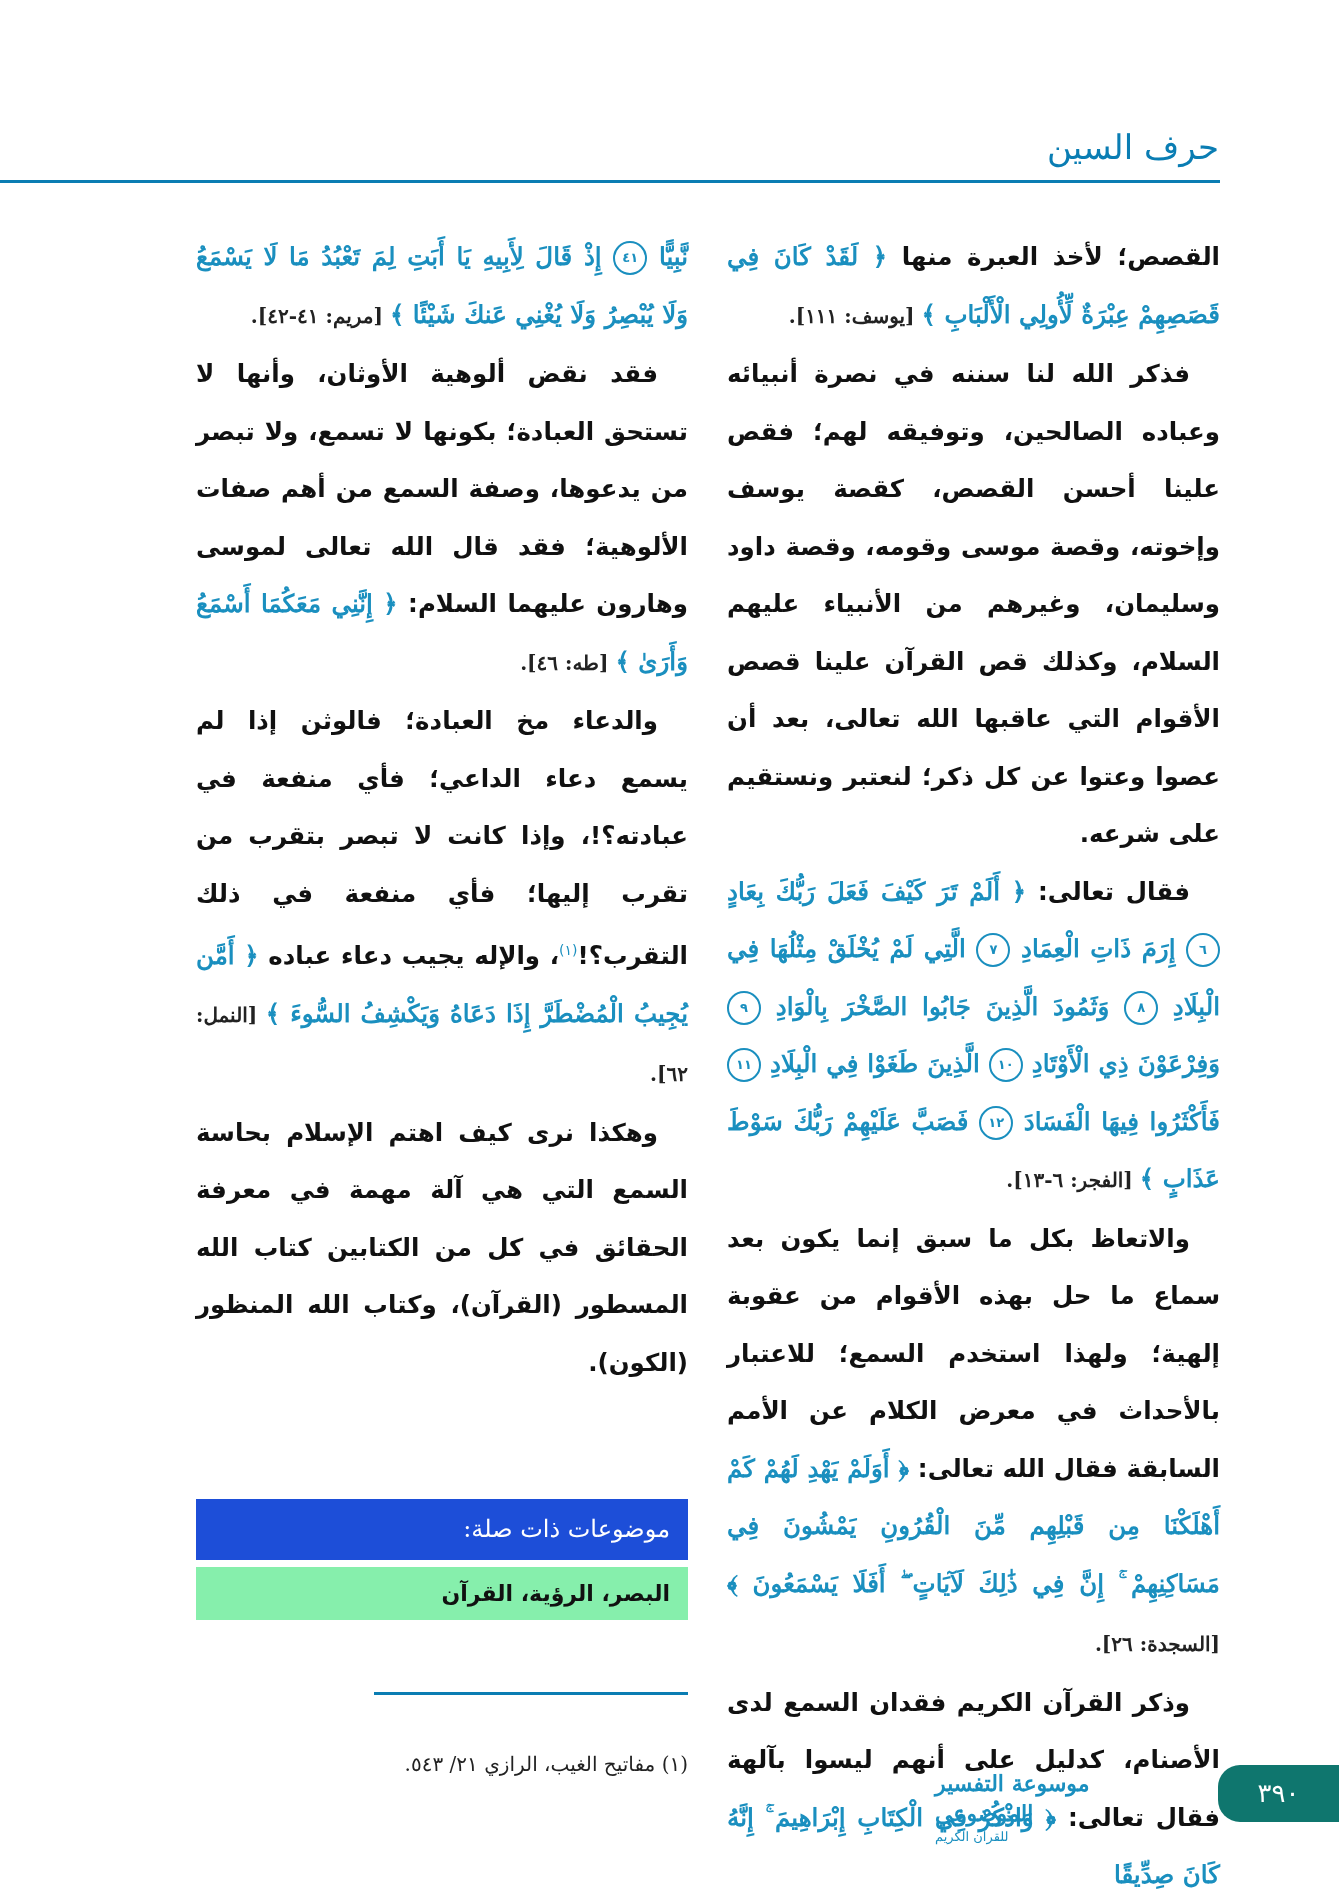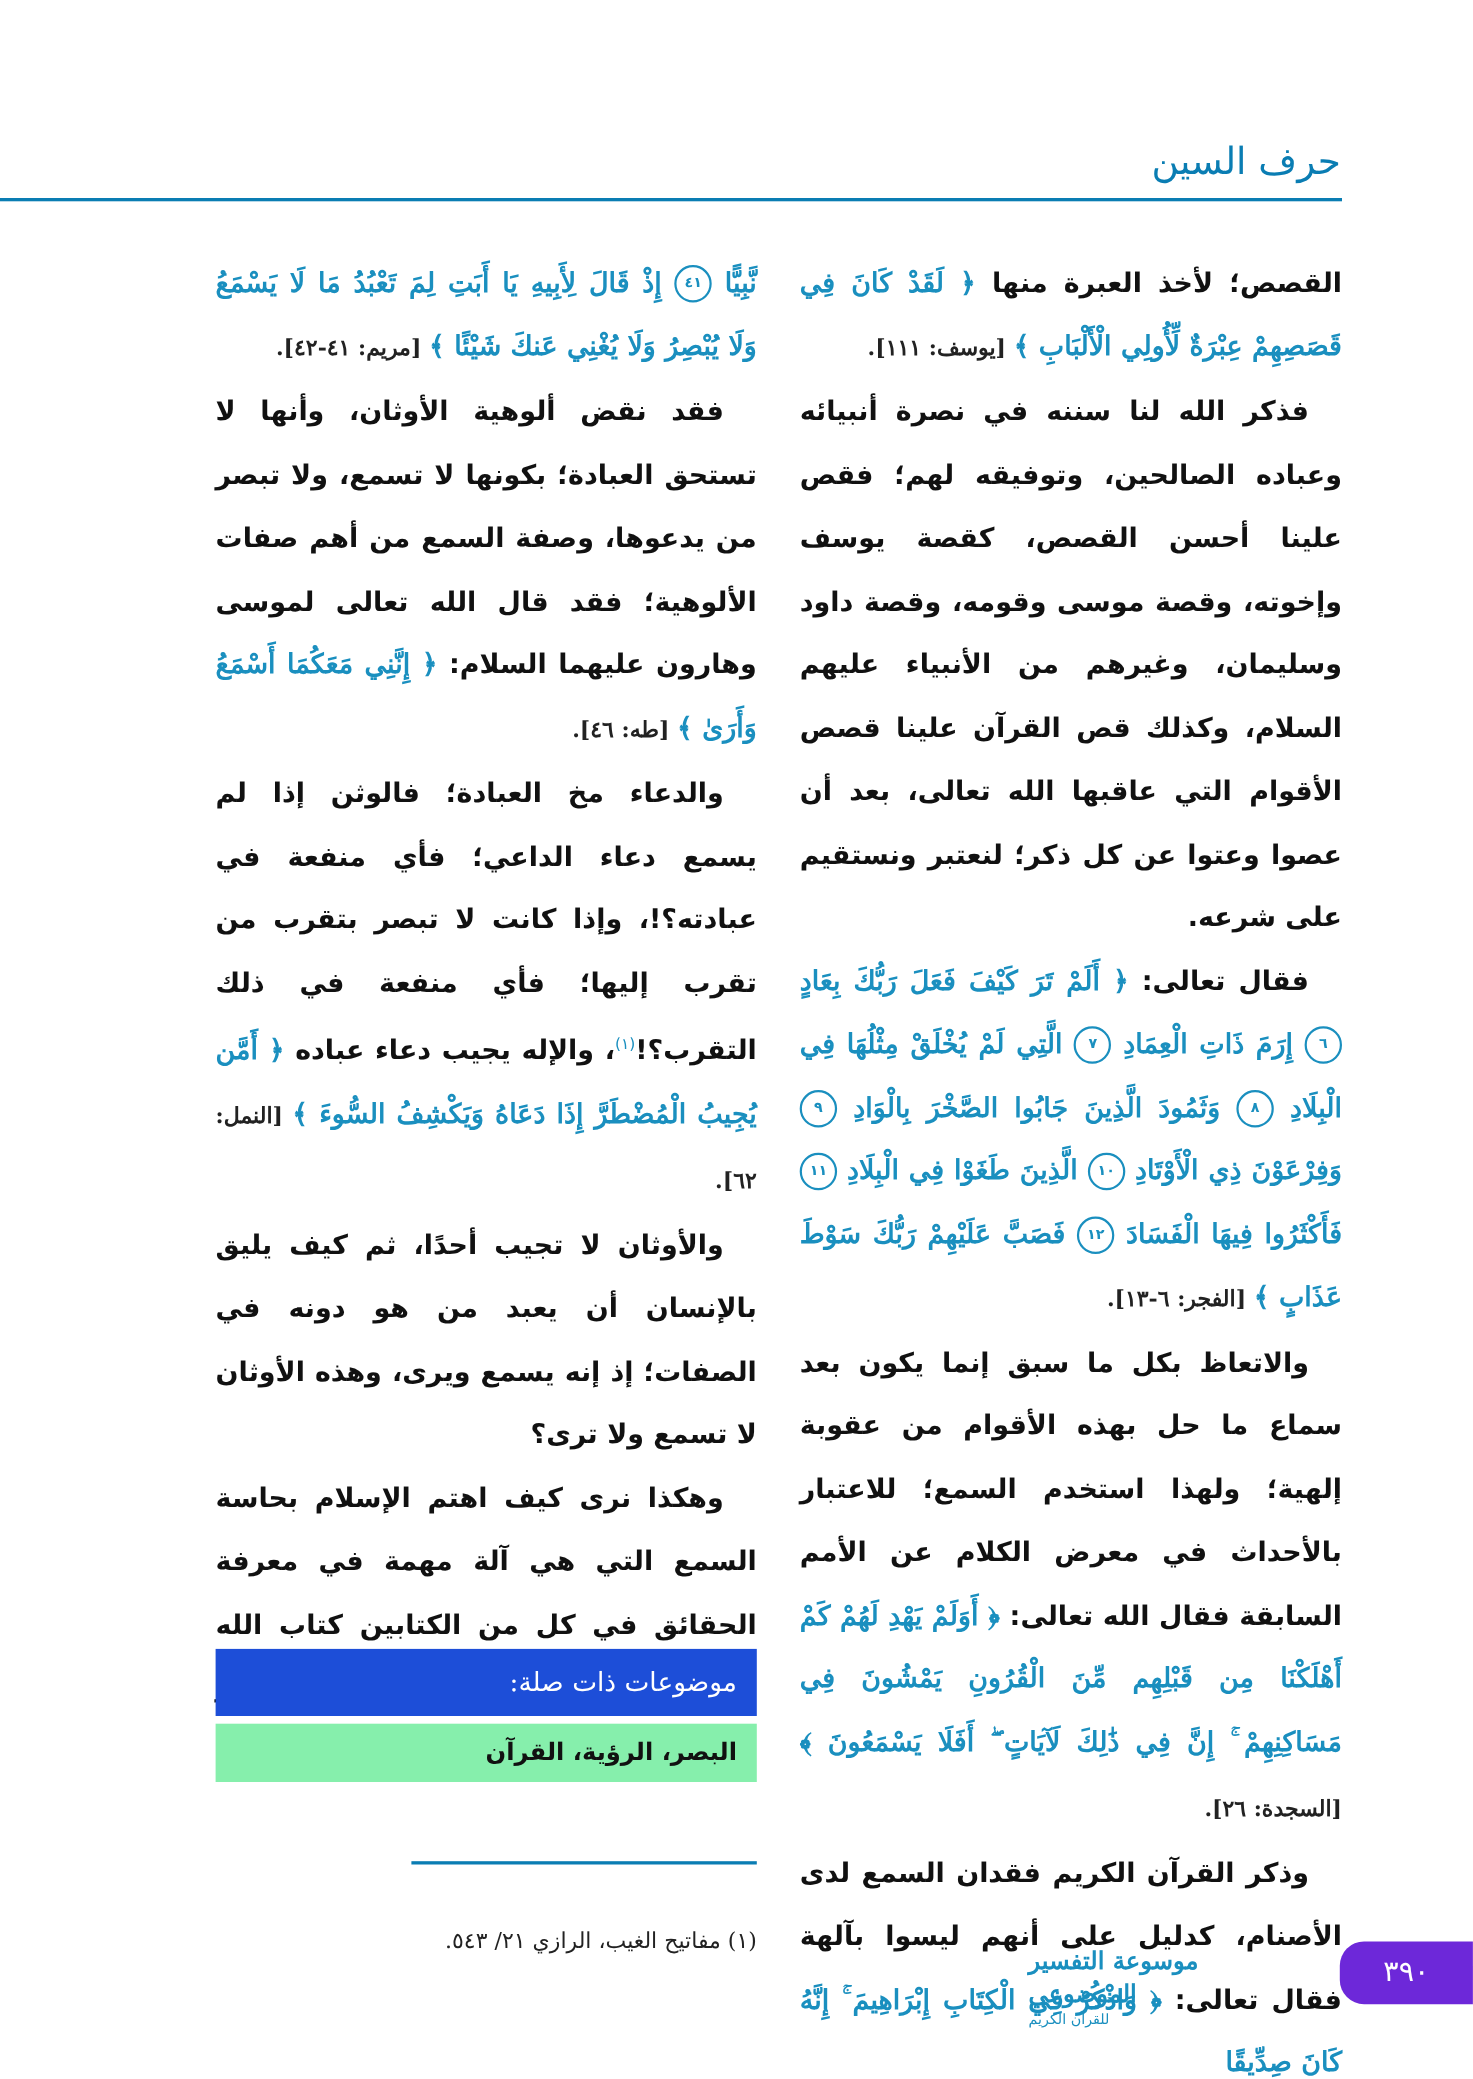--- a/index.html
+++ b/index.html
@@ -112,7 +112,6 @@
   <p class="para indent">
     <span>والدعاء مخ العبادة؛ فالوثن إذا لم يسمع دعاء الداعي؛ فأي منفعة في عبادته؟!، وإذا كانت لا تبصر بتقرب من تقرب إليها؛ فأي منفعة في ذلك التقرب؟!</span><span class="fn-mark">(١)</span><span>، والإله يجيب دعاء عباده </span><span class="q">﴿ أَمَّن يُجِيبُ الْمُضْطَرَّ إِذَا دَعَاهُ وَيَكْشِفُ السُّوءَ ﴾</span><span class="ref"> [النمل: ٦٢].</span>
   </p>
-  <p class="para indent">والأوثان لا تجيب أحدًا، ثم كيف يليق بالإنسان أن يعبد من هو دونه في الصفات؛ إذ إنه يسمع ويرى، وهذه الأوثان لا تسمع ولا ترى؟</p>
   <p class="para indent">وهكذا نرى كيف اهتم الإسلام بحاسة السمع التي هي آلة مهمة في معرفة الحقائق في كل من الكتابين كتاب الله المسطور (القرآن)، وكتاب الله المنظور (الكون).</p>
 </div>
 

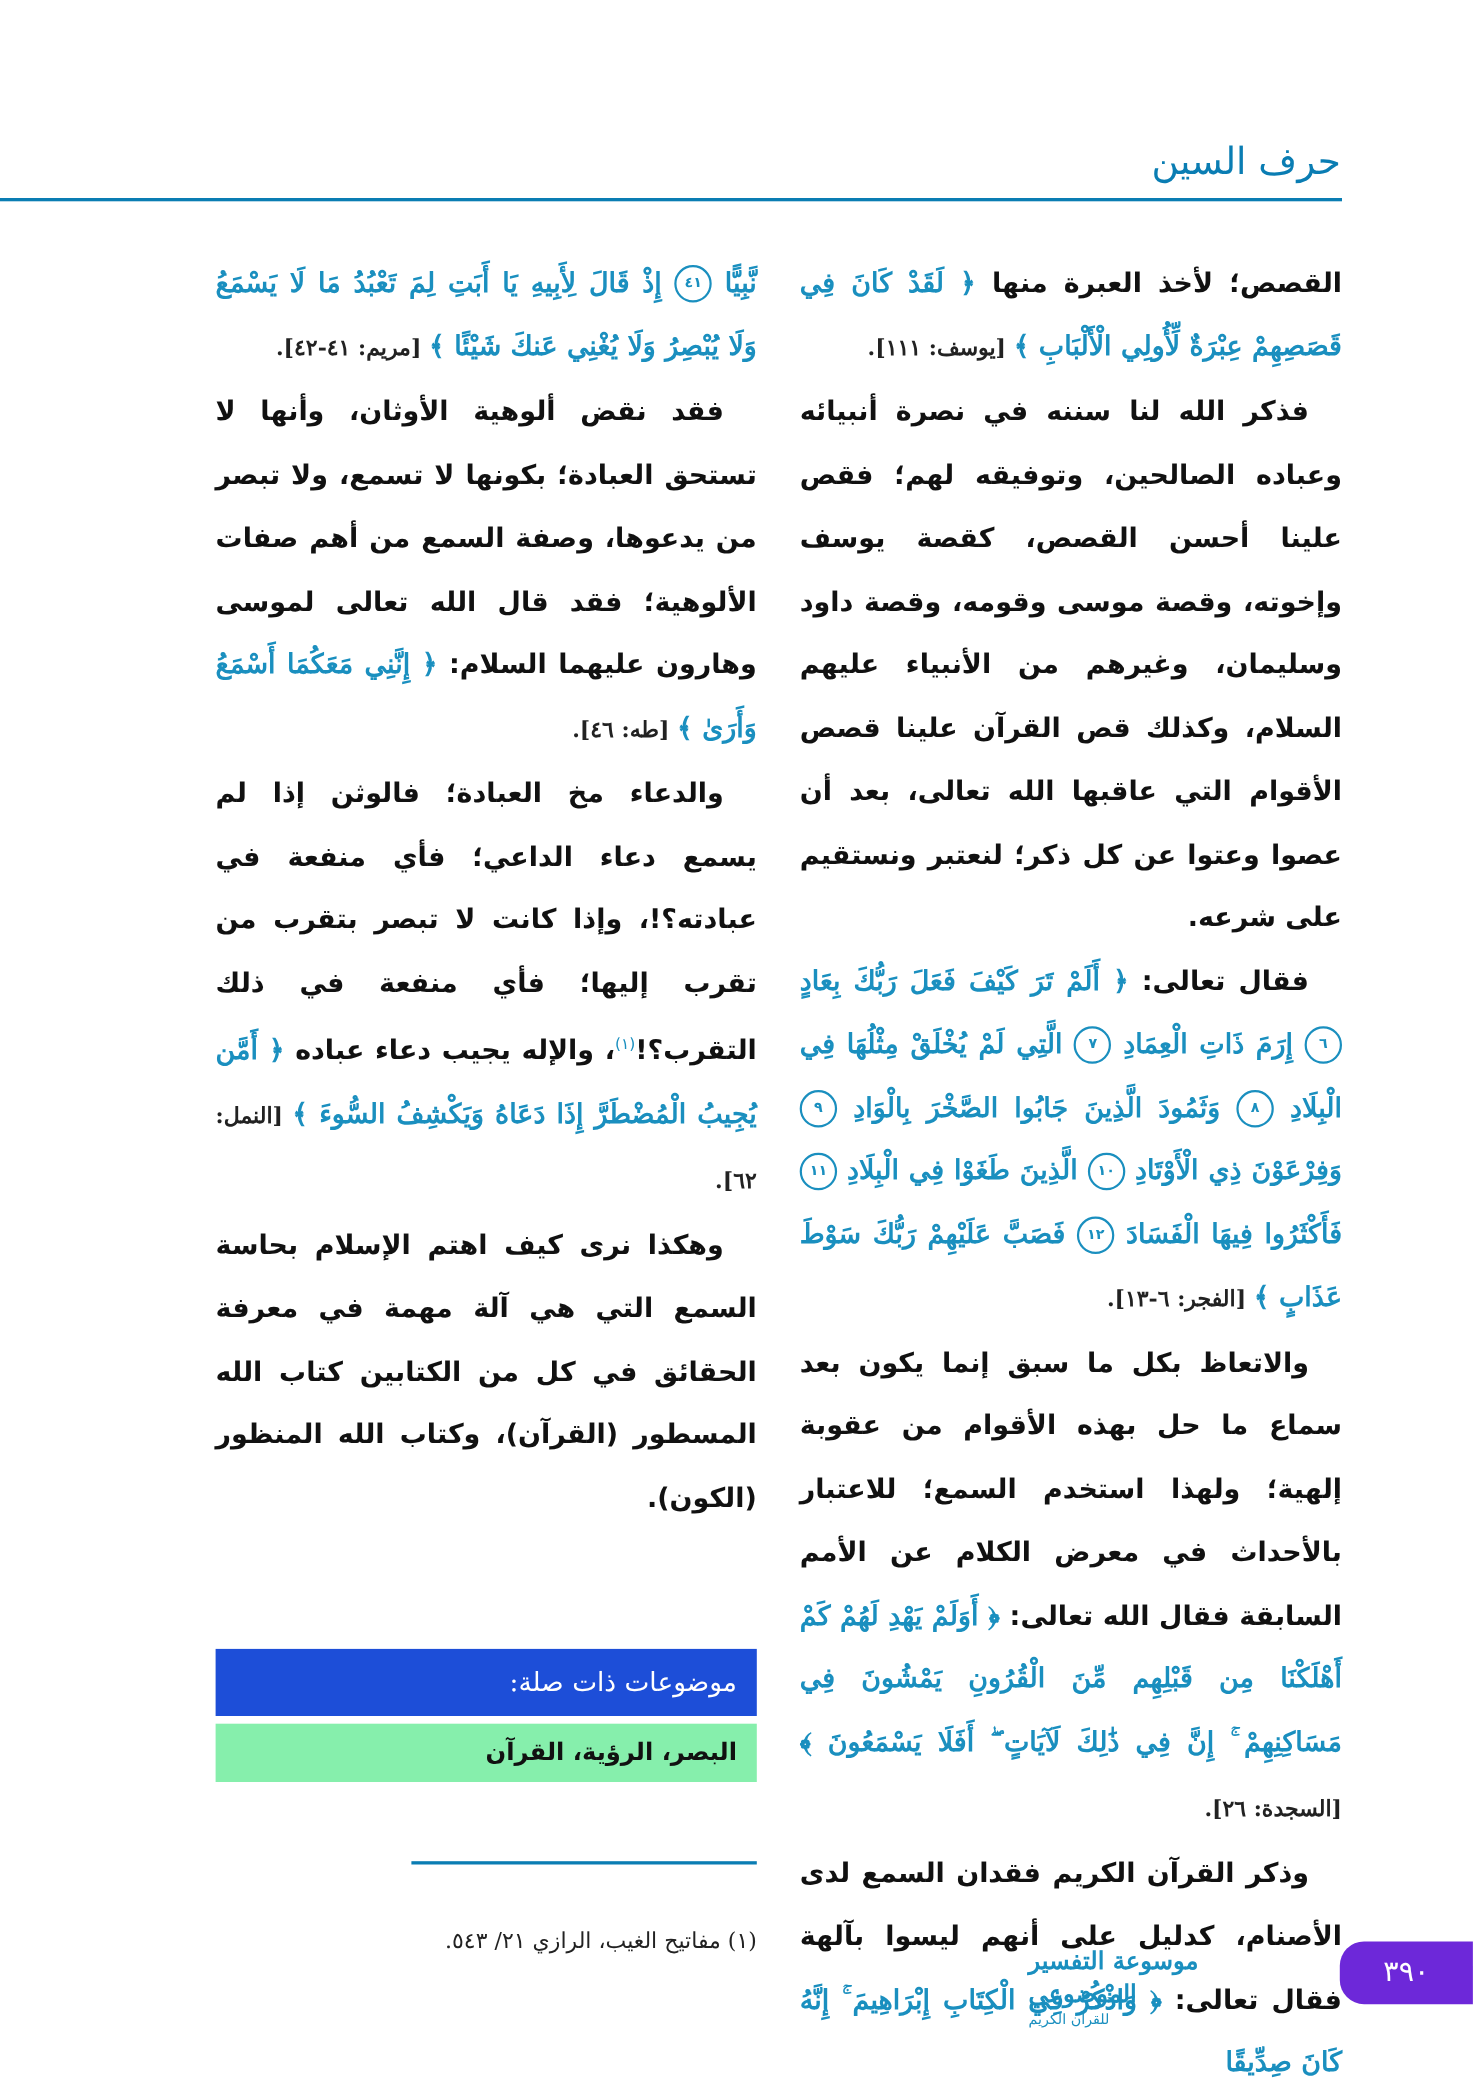--- a/index.html
+++ b/index.html
@@ -60,7 +60,7 @@
   .footer-logo .l2 { font-size: 13px; line-height: 18px; }
   .page-tab {
     position: absolute; left: 1218px; top: 1765px; width: 121px; height: 57px;
-    background: #6d28d9; border-radius: 22px 0 0 22px; color: #fff;
+    background: #0f766e; border-radius: 22px 0 0 22px; color: #fff;
     font-family: "DejaVu Sans", sans-serif; font-size: 26px; line-height: 57px; text-align: center;
   }
 </style>

